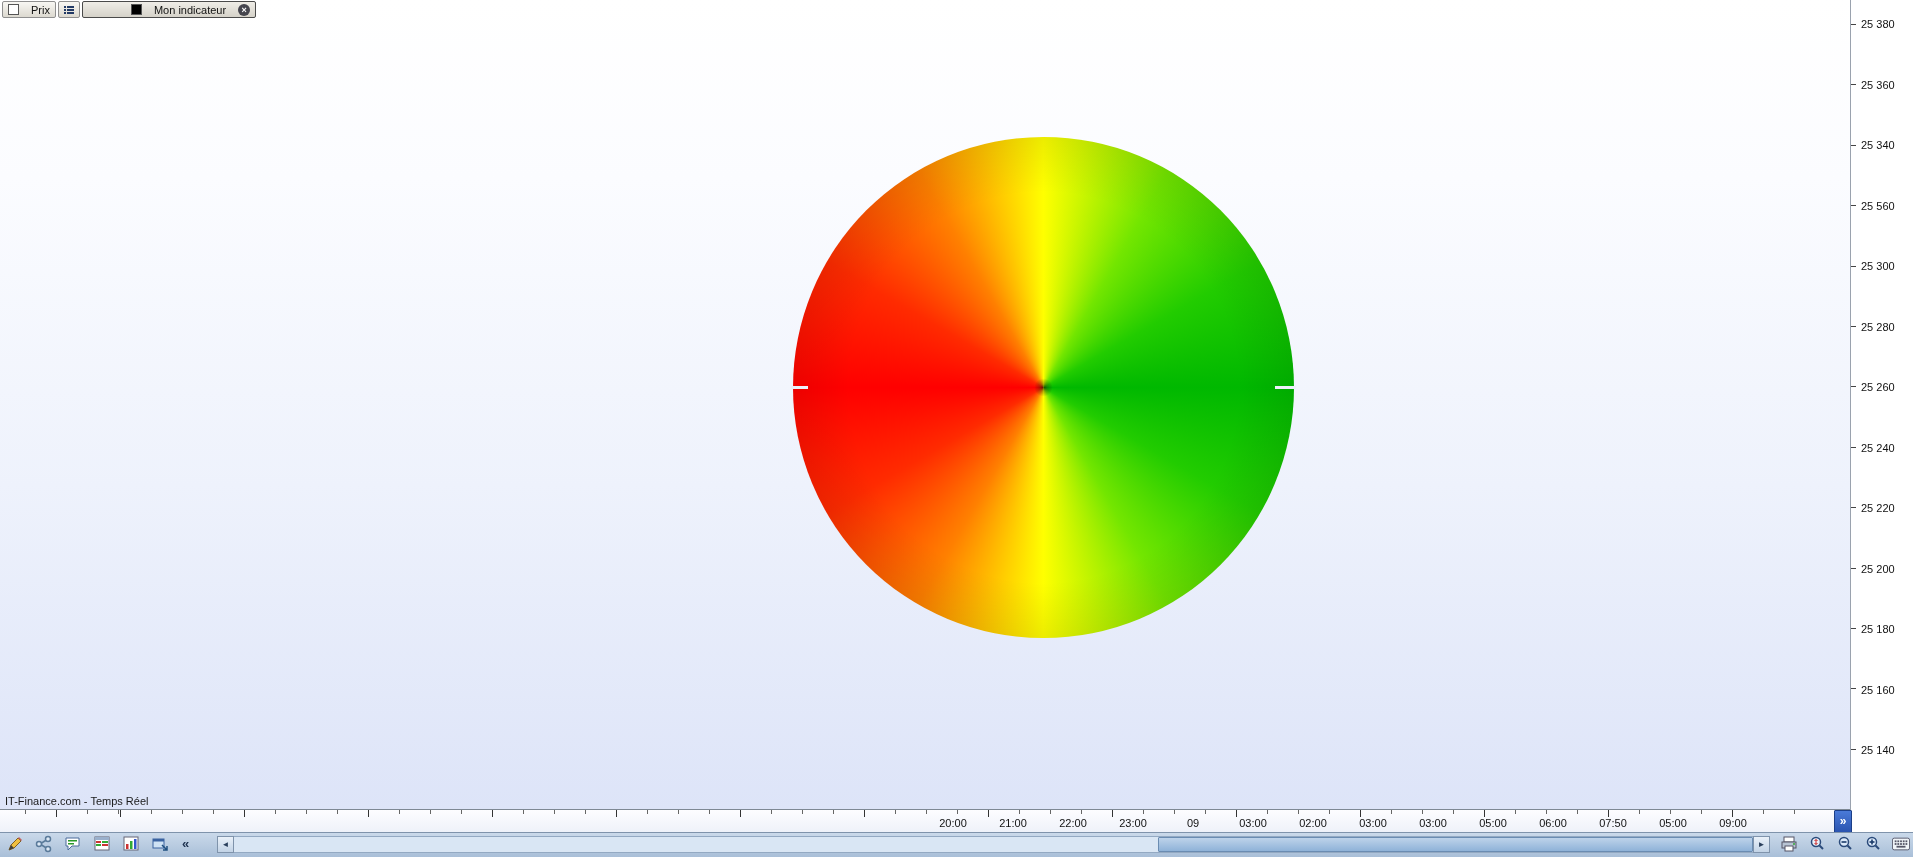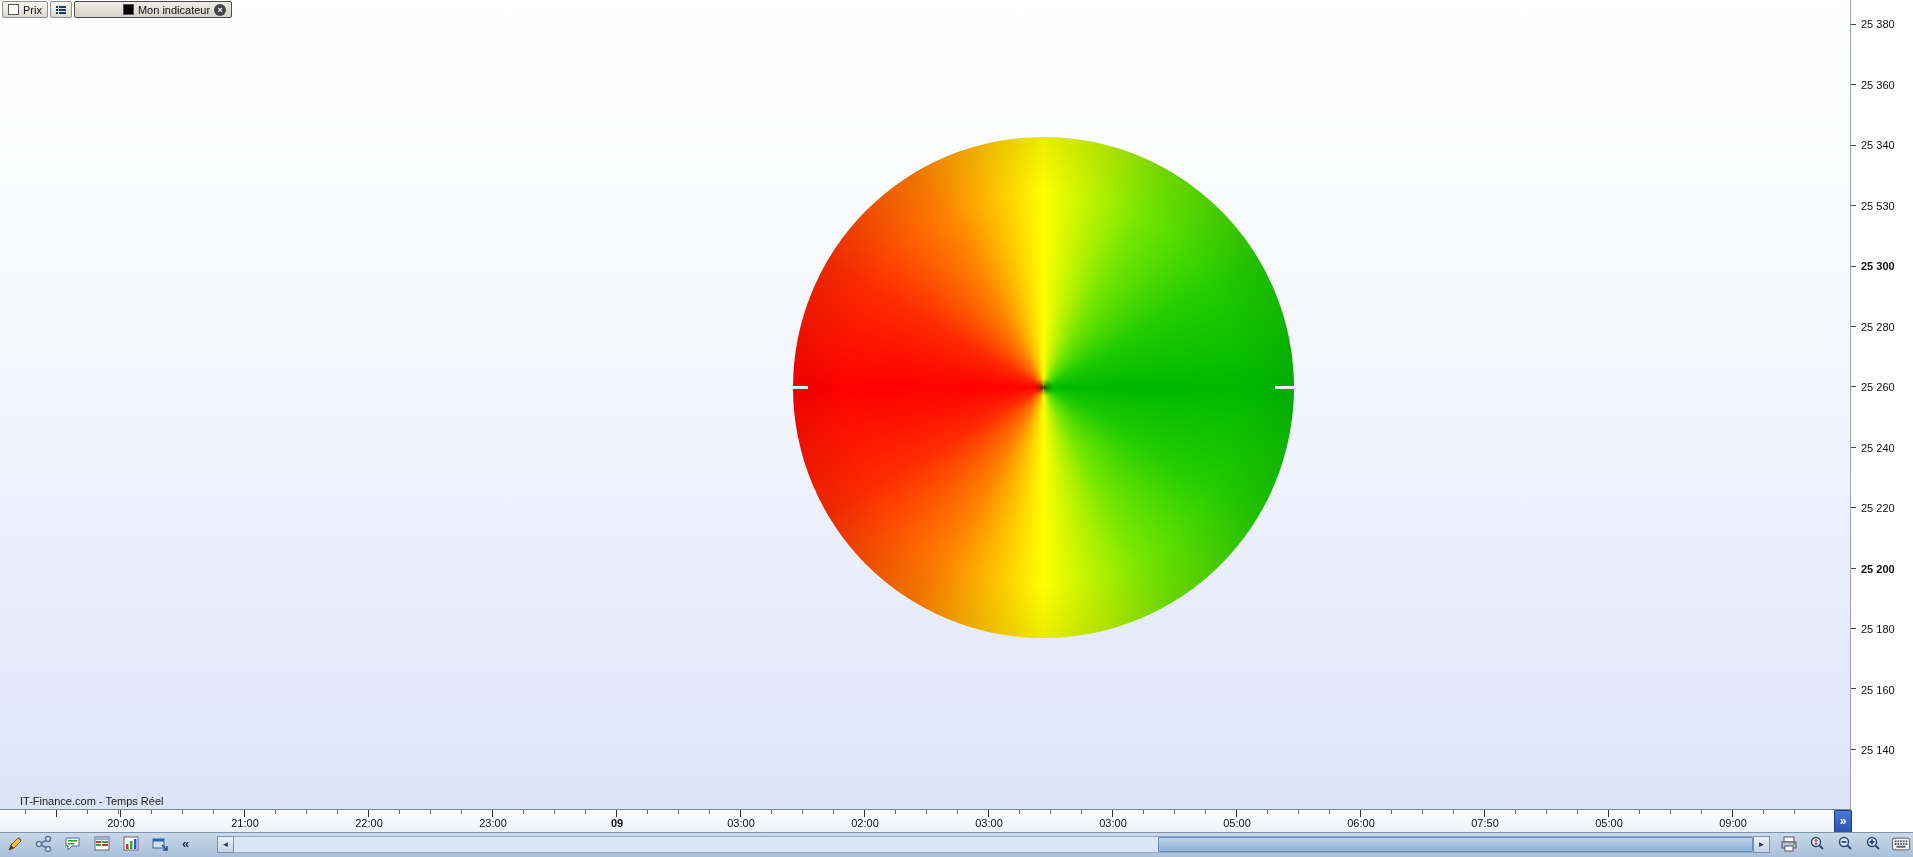--- a/index.html
+++ b/index.html
@@ -30,7 +30,7 @@
   .wheel-notch.right{left:1275px;top:386px;width:21px;}
   
   .tab-bar{position:absolute;left:2px;top:1px;display:flex;gap:2px;height:17px;align-items:stretch;z-index:5;}
-  .tab{display:flex;align-items:center;gap:4px;padding:0 5px;
+  .tab{display:flex;align-items:center;gap:12px;padding:0 5px;
     background:linear-gradient(#f8f7f3,#dcd9d0);border:1px solid #8f8f8f;border-radius:2px;}
   .tab.active{border:1px solid #4a4a4a;background:linear-gradient(#efede7,#d5d2c9);padding-left:48px;}
   .tab-btn{display:flex;align-items:center;justify-content:center;width:20px;

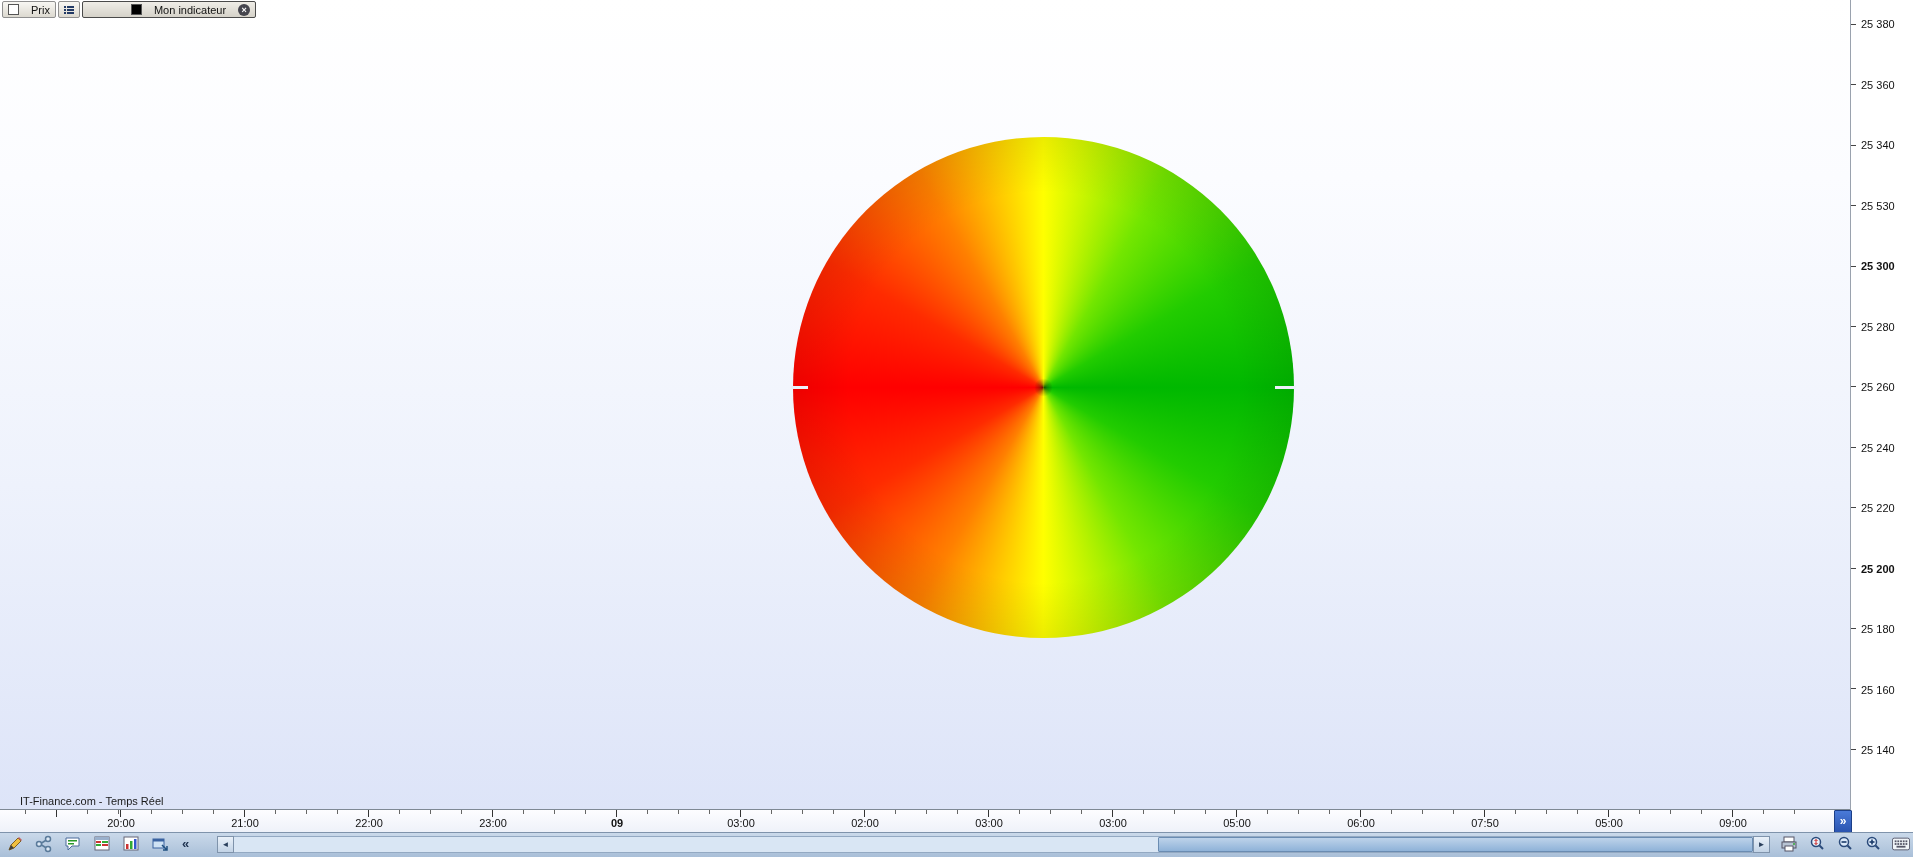--- a/index.html
+++ b/index.html
@@ -121,7 +121,7 @@
     <div class="price-label">25 380</div>
         <div class="price-label">25 360</div>
         <div class="price-label">25 340</div>
-        <div class="price-label">25 530</div>
+        <div class="price-label">25 560</div>
         <div class="price-label bold">25 300</div>
         <div class="price-label">25 280</div>
         <div class="price-label">25 260</div>

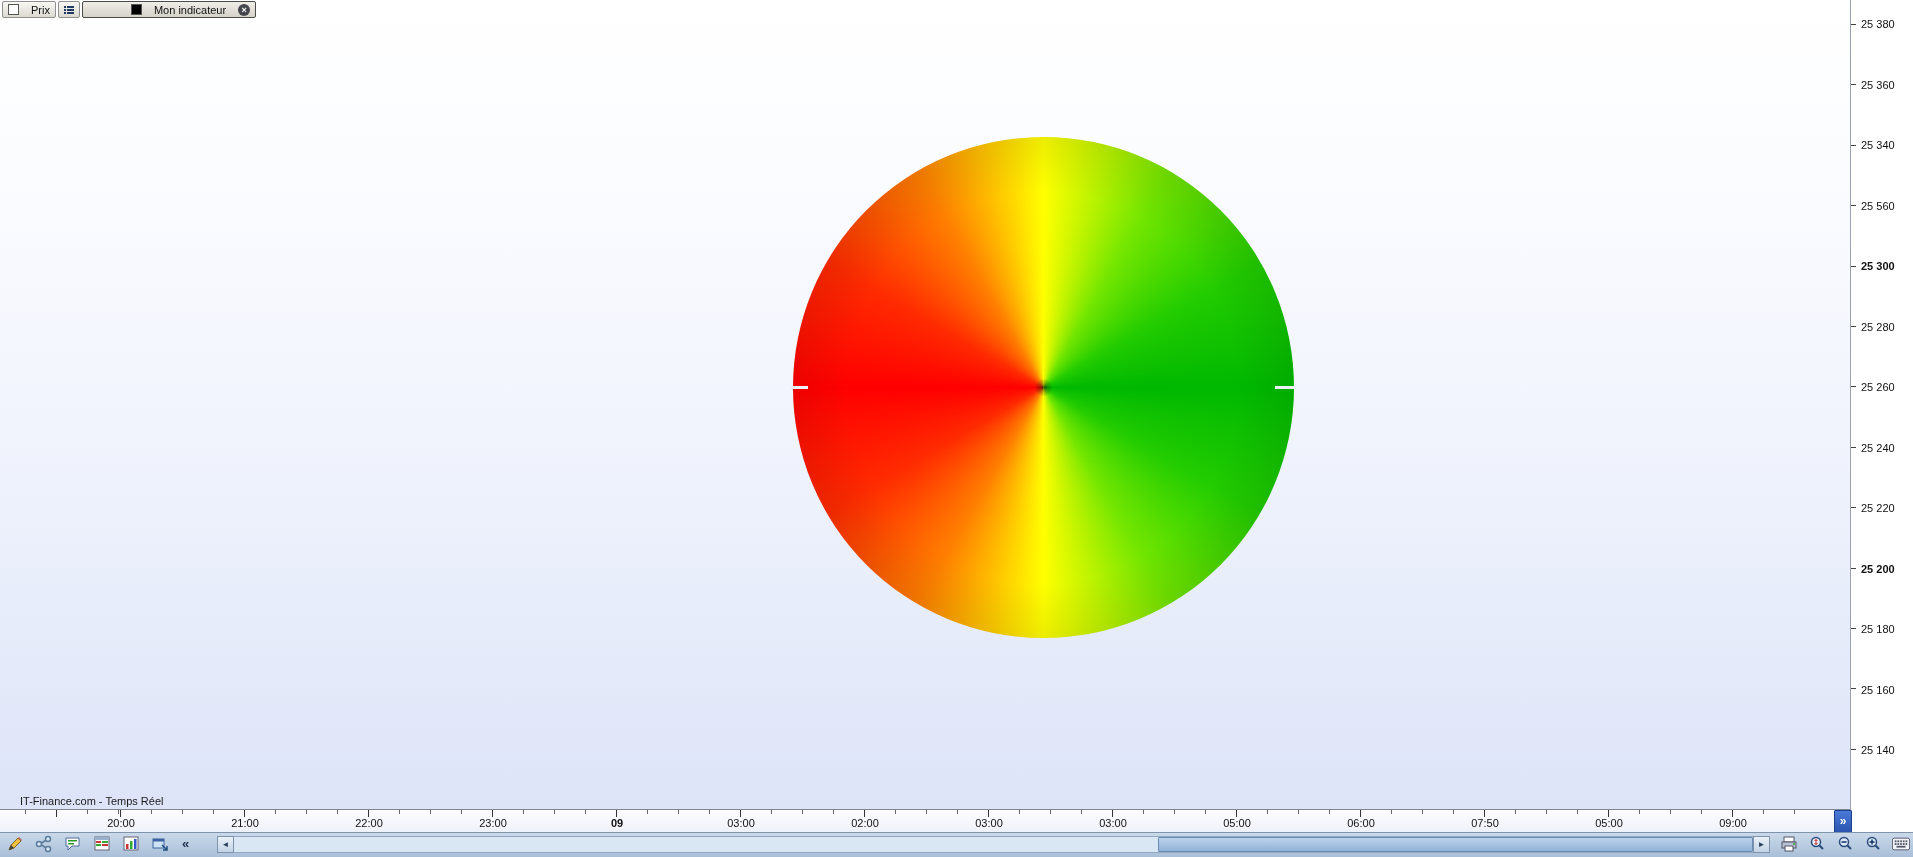--- a/index.html
+++ b/index.html
@@ -59,7 +59,7 @@
     background-position:120px 0;}
   .time-labels{position:absolute;left:91px;top:7px;width:1672px;display:flex;justify-content:space-between;}
   .time-label{width:60px;text-align:center;font-size:11px;white-space:nowrap;}
-  .bold{font-weight:bold;}
+  .bold{font-weight:normal;}
   .more-button{position:absolute;left:1834px;top:810px;width:16px;height:21px;
     background:linear-gradient(#4a7ad8,#2a54b0);border:1px solid #1c3f88;color:#fff;
     text-align:center;line-height:20px;font-size:12px;font-weight:bold;border-radius:1px;}

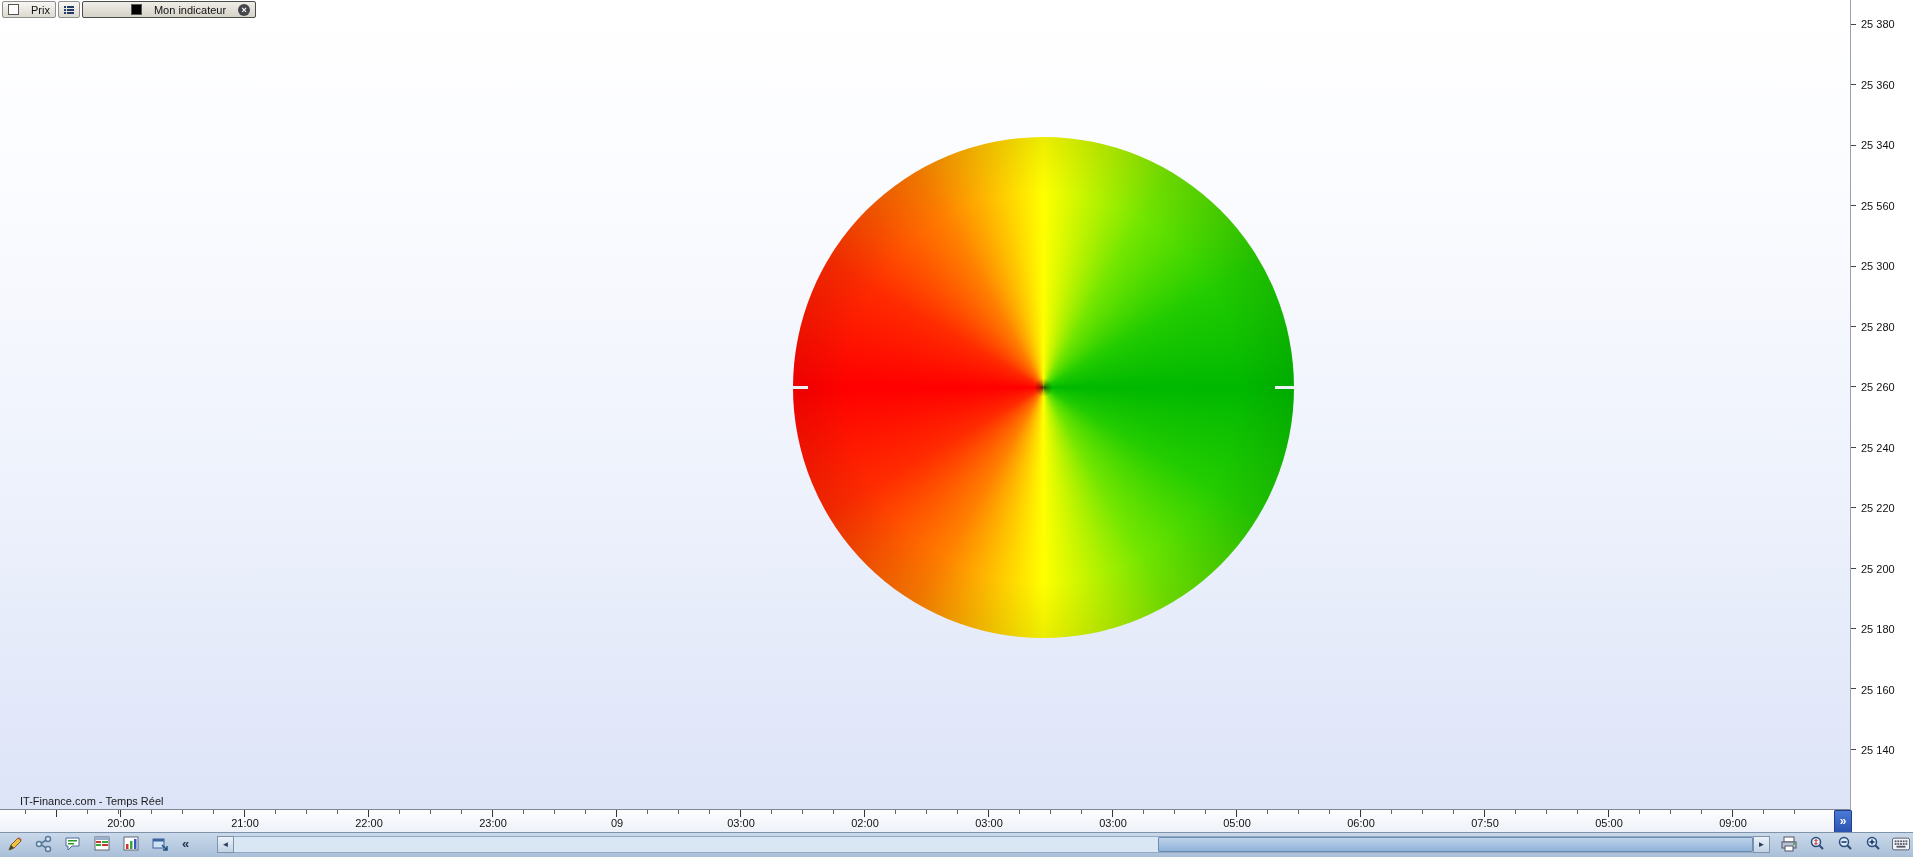--- a/index.html
+++ b/index.html
@@ -40,7 +40,7 @@
   .close-btn{width:12px;height:12px;border-radius:50%;background:#45454e;color:#fff;
     font-size:9px;line-height:12px;text-align:center;font-weight:bold;cursor:default;}
   
-  .watermark{position:absolute;left:20px;top:795px;font-size:11px;color:#1a1a1a;}
+  .watermark{position:absolute;left:5px;top:795px;font-size:11px;color:#1a1a1a;}
   
   .price-axis{position:absolute;left:1850px;top:0;width:63px;height:832px;background:#fff;border-left:1px solid #9aa2ae;}
   .price-ticks{position:absolute;left:0;top:0;width:5px;height:780px;

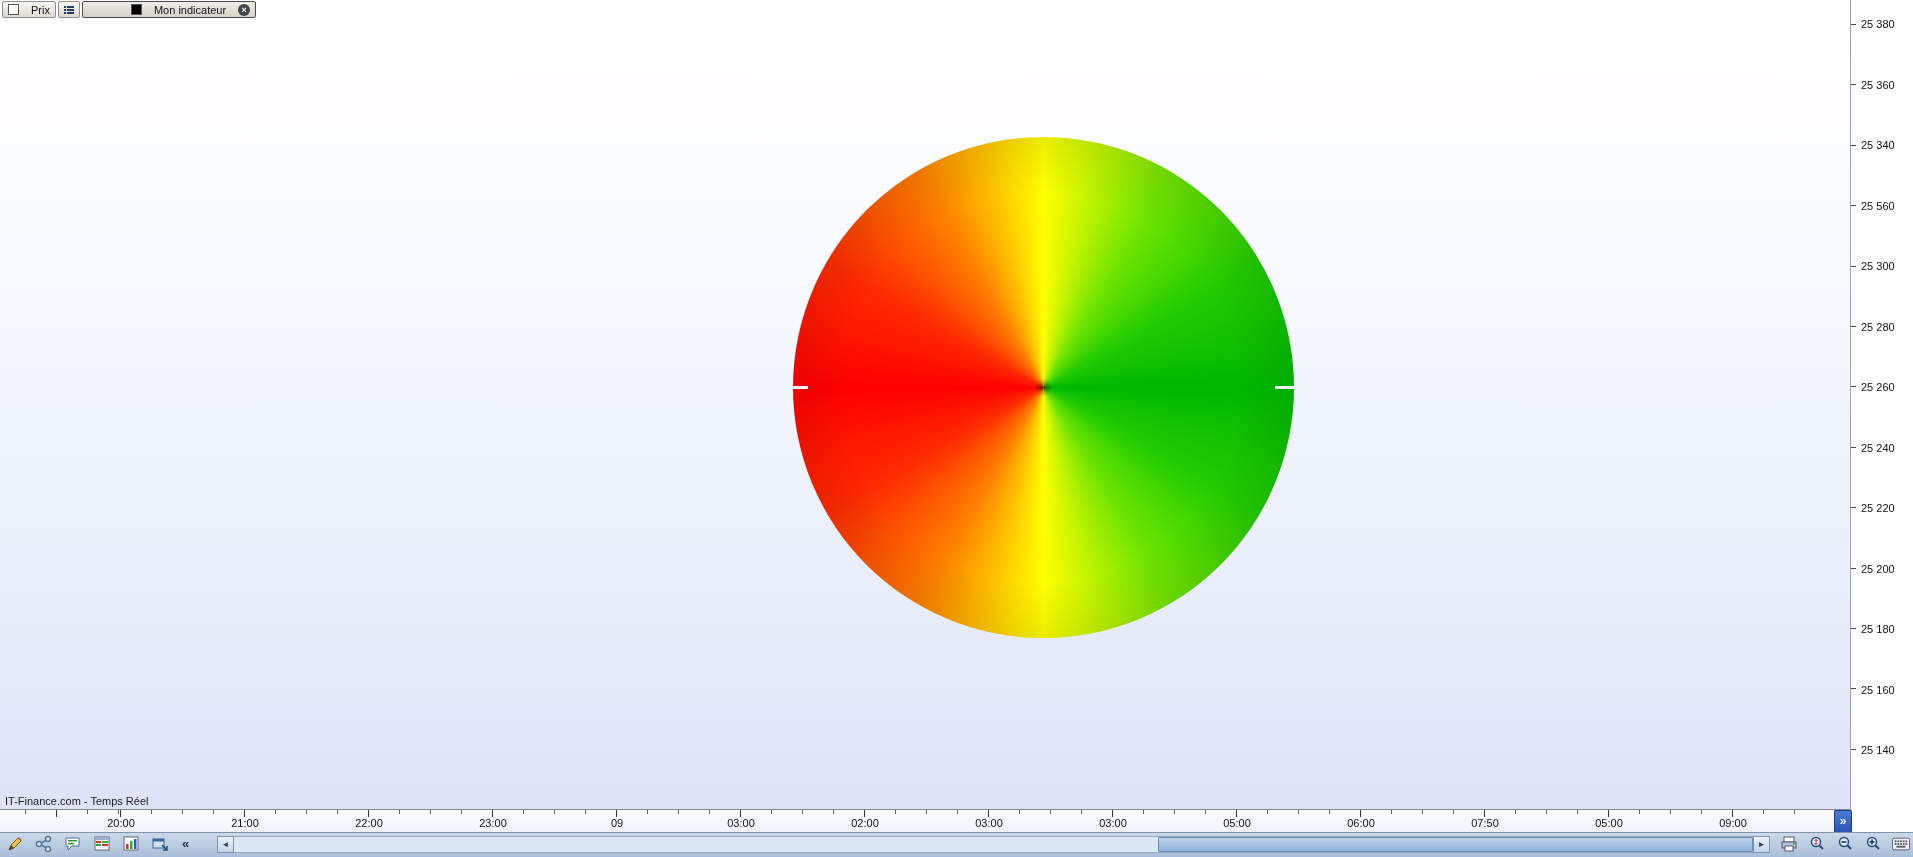--- a/index.html
+++ b/index.html
@@ -57,7 +57,7 @@
   .time-ticks-major{position:absolute;left:0;top:0;width:1800px;height:7px;
     background-image:repeating-linear-gradient(90deg,#333 0 1px,transparent 1px 124px);
     background-position:120px 0;}
-  .time-labels{position:absolute;left:91px;top:7px;width:1672px;display:flex;justify-content:space-between;}
+  .time-labels{position:absolute;left:91px;top:7px;width:1672px;display:flex;justify-content:flex-end;}
   .time-label{width:60px;text-align:center;font-size:11px;white-space:nowrap;}
   .bold{font-weight:normal;}
   .more-button{position:absolute;left:1834px;top:810px;width:16px;height:21px;

